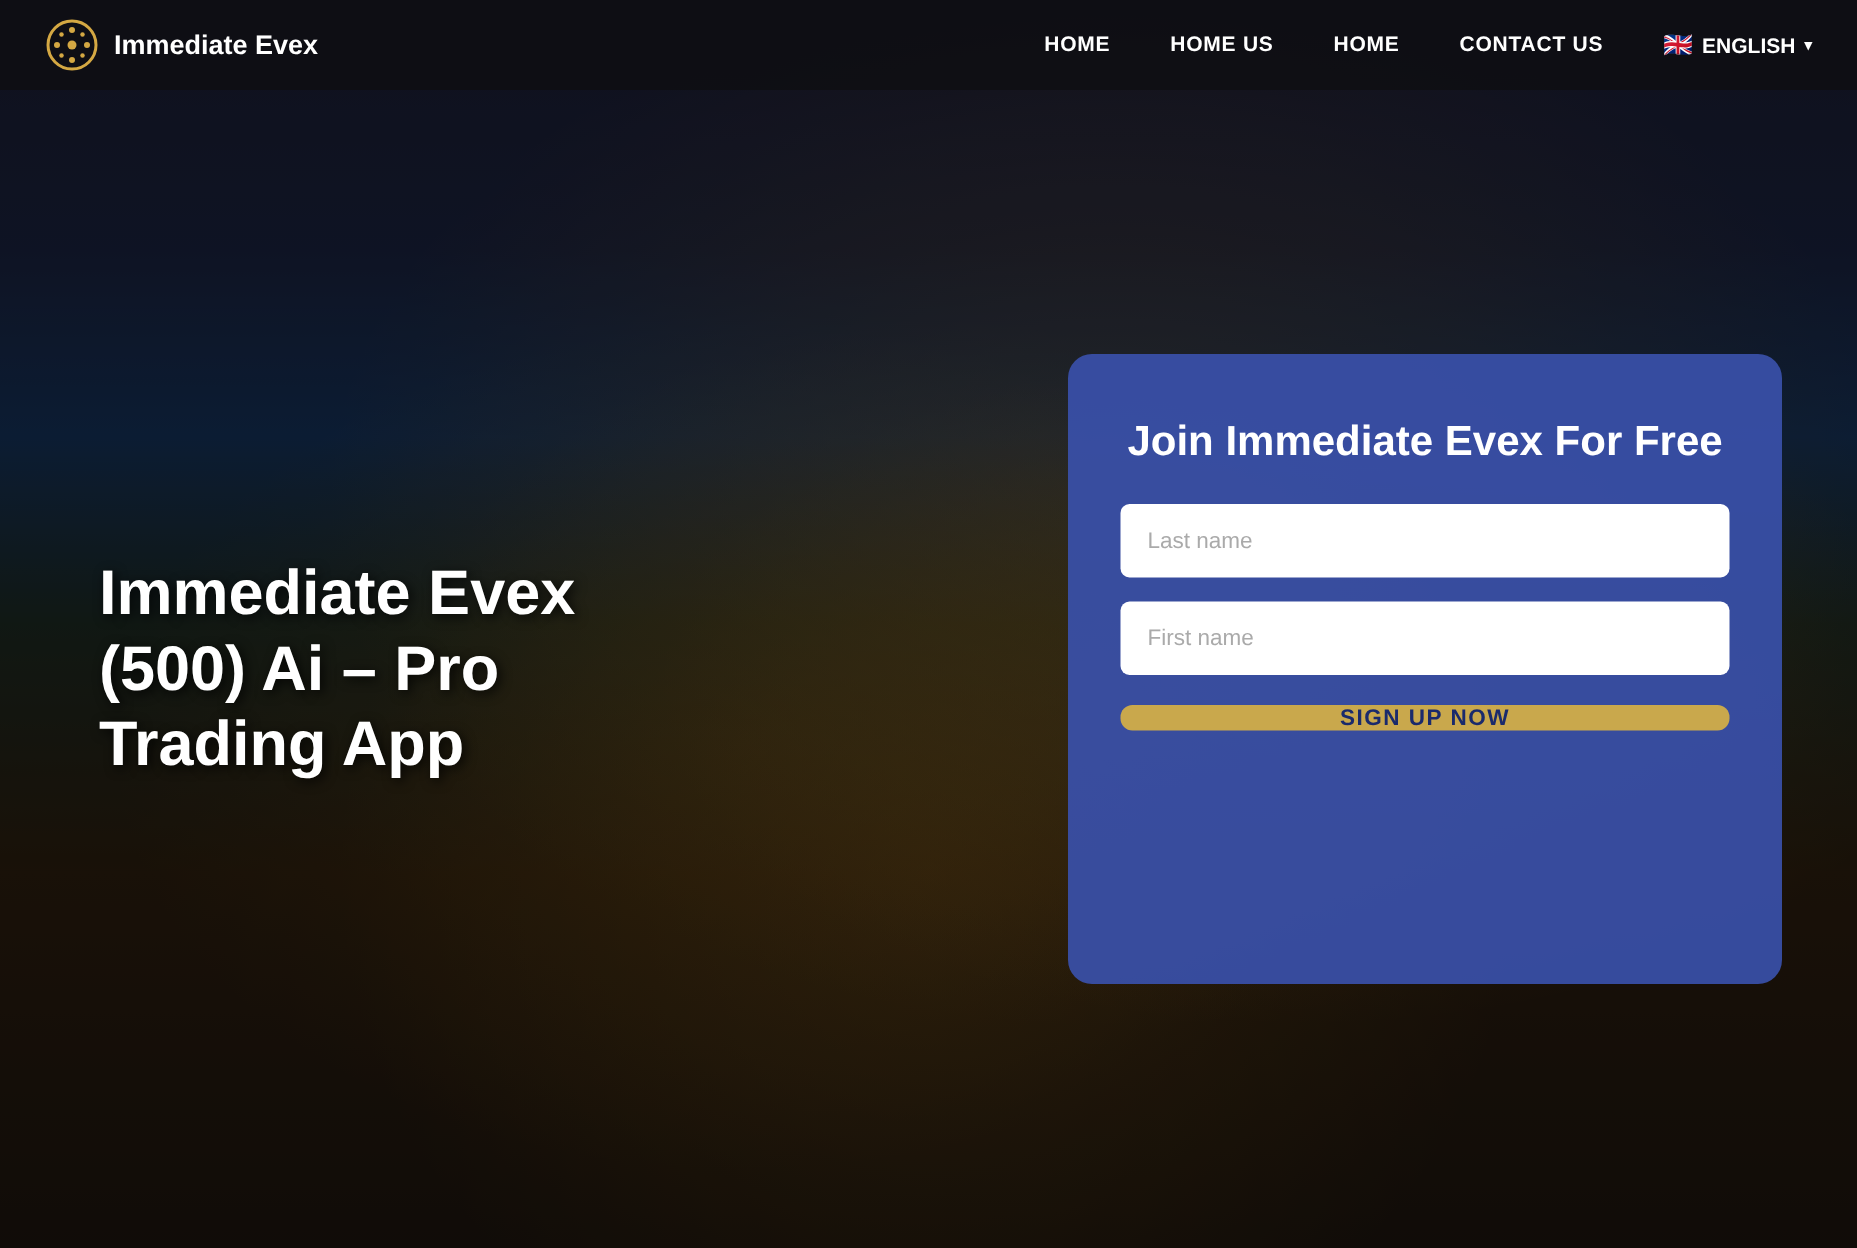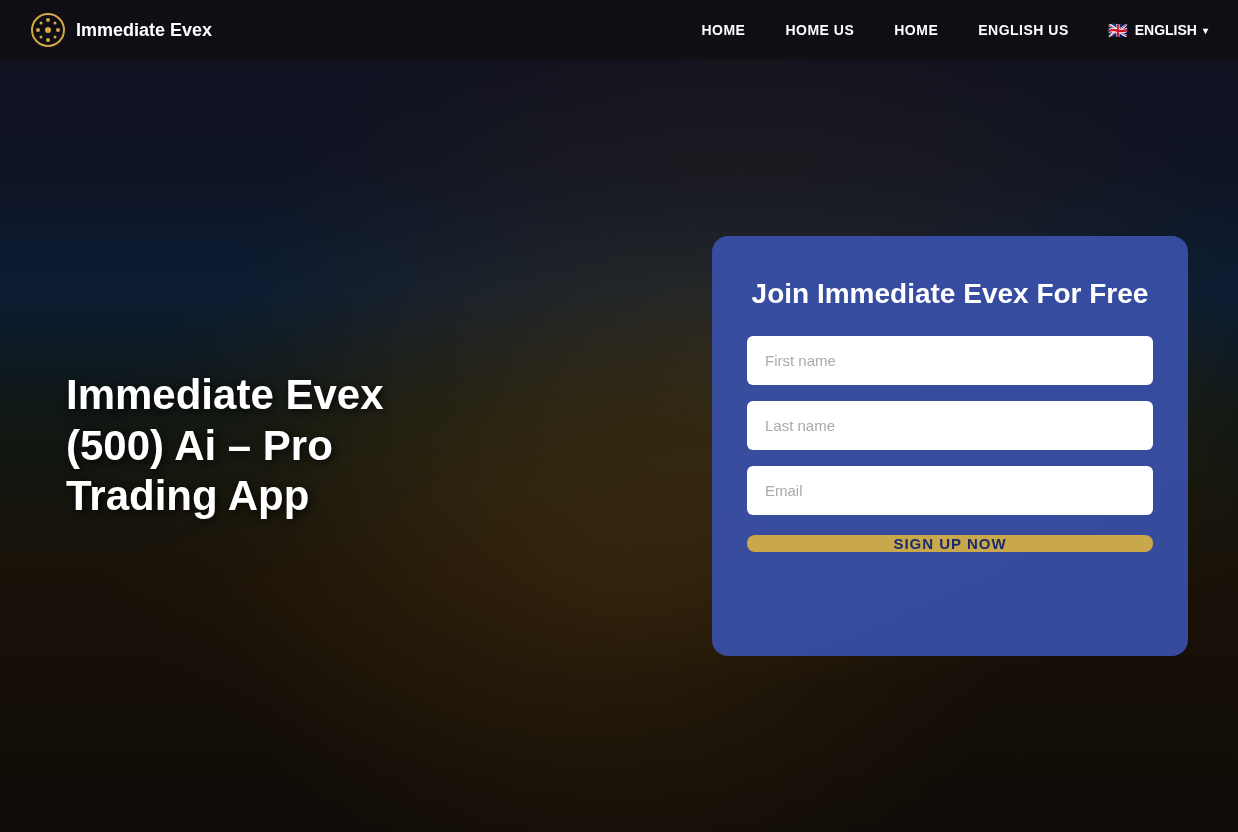--- a/index.html
+++ b/index.html
@@ -210,7 +210,7 @@
       <a href="#">HOME</a>
     </li>
     <li>
-      <a href="#">ENGLISH US</a>
+      <a href="#">CONTACT US</a>
     </li>
     <li>
       <div class="lang-selector">

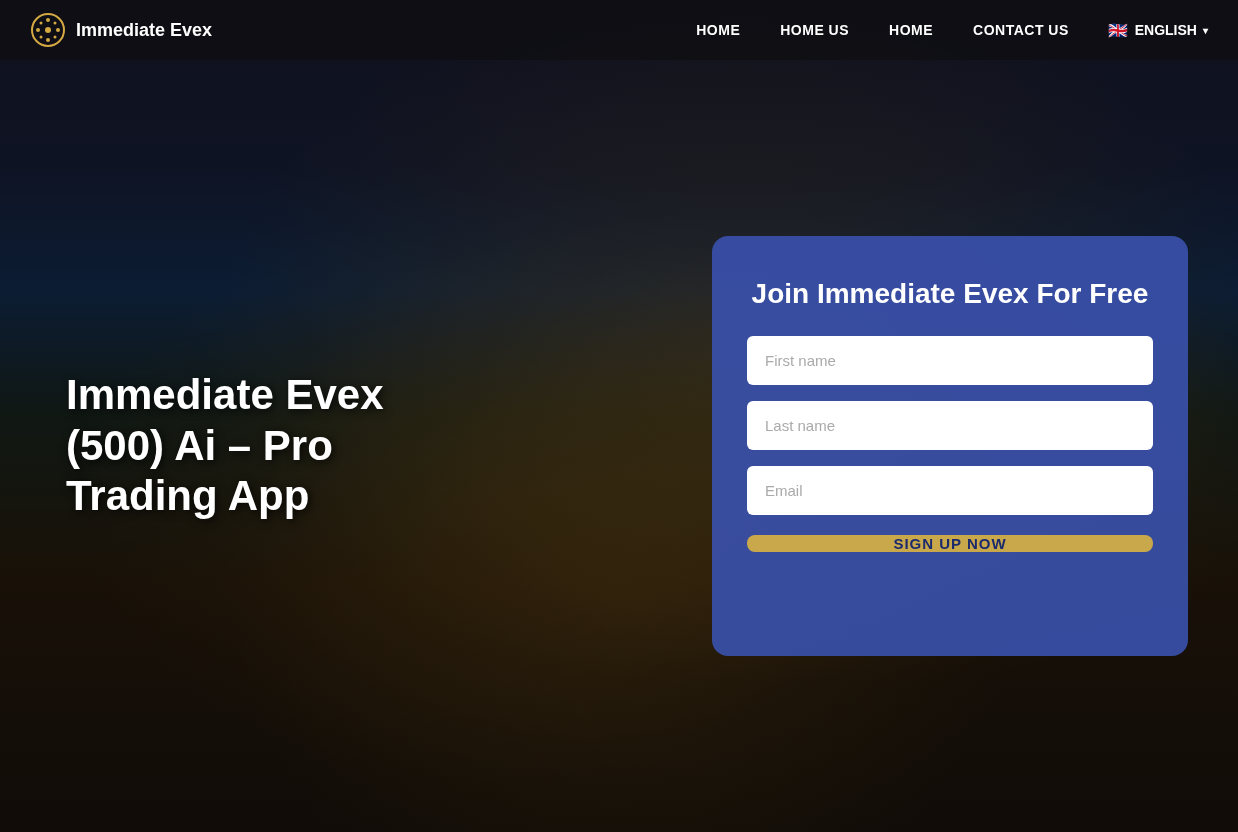--- a/index.html
+++ b/index.html
@@ -231,9 +231,9 @@
   <div class="reg-card">
     <h2 class="reg-card-title">Join Immediate Evex For Free</h2>
 
+    <input type="text" class="form-input" placeholder="Last name" style="">
+
     <input type="text" class="form-input" placeholder="First name" style="">
-
-    <input type="text" class="form-input" placeholder="Last name" style="">
 
     <input type="email" class="form-input" placeholder="Email" style="">
 

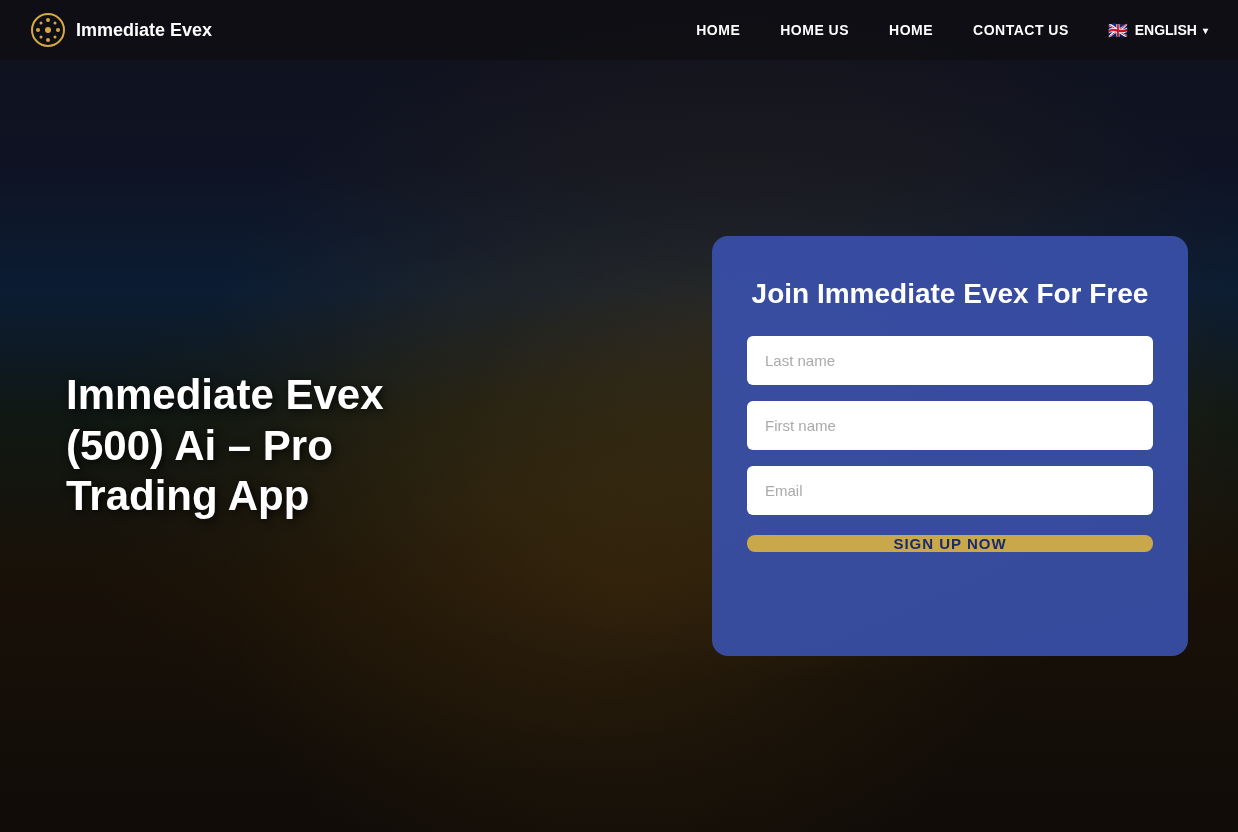--- a/index.html
+++ b/index.html
@@ -235,7 +235,6 @@
 
     <input type="text" class="form-input" placeholder="First name" style="">
 
-    <input type="email" class="form-input" placeholder="Email" style="">
 
     <button class="signup-btn">SIGN UP NOW</button>
   </div>

